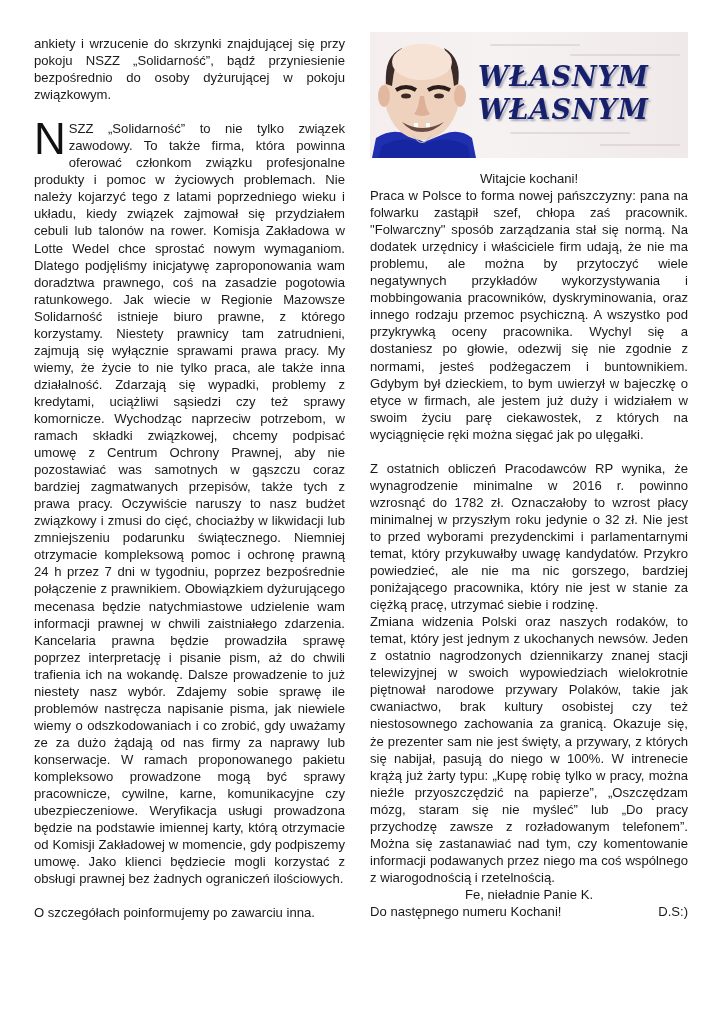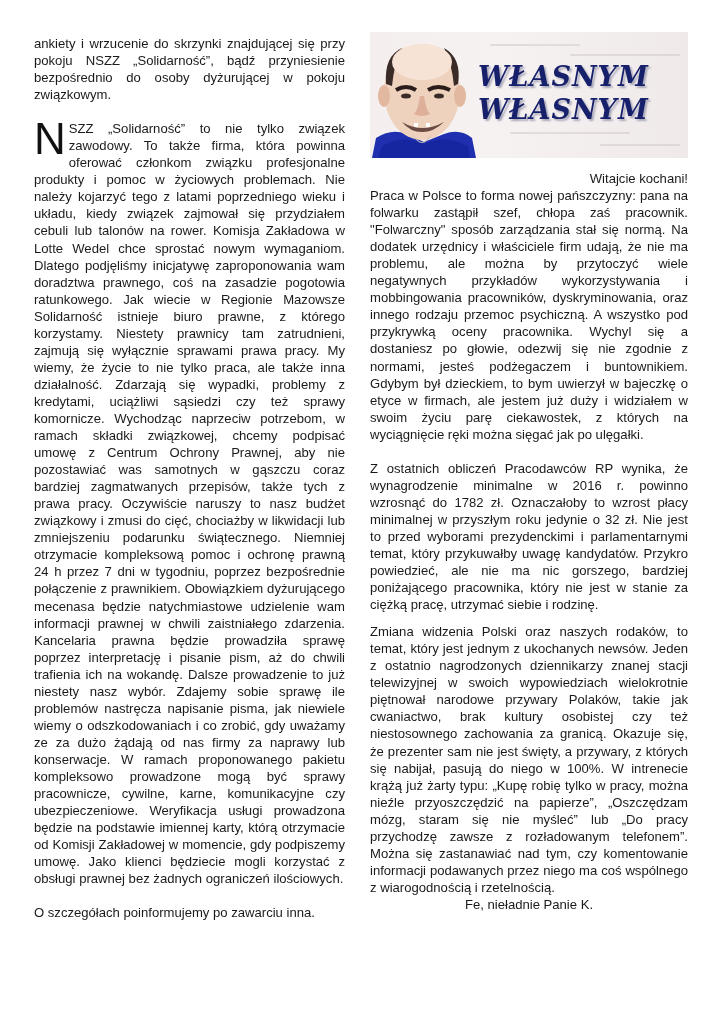--- a/index.html
+++ b/index.html
@@ -63,7 +63,7 @@
 </div>
 
 <div class="col col-right">
-  <p class="para" style="text-align:right;">Witajcie kochani!</p>
+  <p class="para" style="text-align:center;">Witajcie kochani!</p>
   <p class="para">Praca w Polsce to forma nowej pańszczyzny: pana na folwarku zastąpił szef, chłopa zaś pracownik. "Folwarczny" sposób zarządzania stał się normą. Na dodatek urzędnicy i właściciele firm udają, że nie ma problemu, ale można by przytoczyć wiele negatywnych przykładów wykorzystywania i mobbingowania pracowników, dyskryminowania, oraz innego rodzaju przemoc psychiczną. A wszystko pod przykrywką oceny pracownika. Wychyl się a dostaniesz po głowie, odezwij się nie zgodnie z normami, jesteś podżegaczem i buntownikiem. Gdybym był dzieckiem, to bym uwierzył w bajeczkę o etyce w firmach, ale jestem już duży i widziałem w swoim życiu parę ciekawostek, z których na wyciągnięcie ręki można sięgać jak po ulęgałki.</p>
   <p class="para gap">Z ostatnich obliczeń Pracodawców RP wynika, że wynagrodzenie minimalne w 2016 r. powinno wzrosnąć do 1782 zł. Oznaczałoby to wzrost płacy minimalnej w przyszłym roku jedynie o 32 zł. Nie jest to przed wyborami prezydenckimi i parlamentarnymi temat, który przykuwałby uwagę kandydatów. Przykro powiedzieć, ale nie ma nic gorszego, bardziej poniżającego pracownika, który nie jest w stanie za ciężką pracę, utrzymać siebie i rodzinę.</p>
   <p class="para gap-s">Zmiana widzenia Polski oraz naszych rodaków, to temat, który jest jednym z ukochanych newsów. Jeden z ostatnio nagrodzonych dziennikarzy znanej stacji telewizyjnej w swoich wypowiedziach wielokrotnie piętnował narodowe przywary Polaków, takie jak cwaniactwo, brak kultury osobistej czy też niestosownego zachowania za granicą. Okazuje się, że prezenter sam nie jest święty, a przywary, z których się nabijał, pasują do niego w 100%. W intrenecie krążą już żarty typu: „Kupę robię tylko w pracy, można nieźle przyoszczędzić na papierze”, „Oszczędzam mózg, staram się nie myśleć” lub „Do pracy przychodzę zawsze z rozładowanym telefonem”. Można się zastanawiać nad tym, czy komentowanie informacji podawanych przez niego ma coś wspólnego z wiarogodnością i rzetelnością.</p>

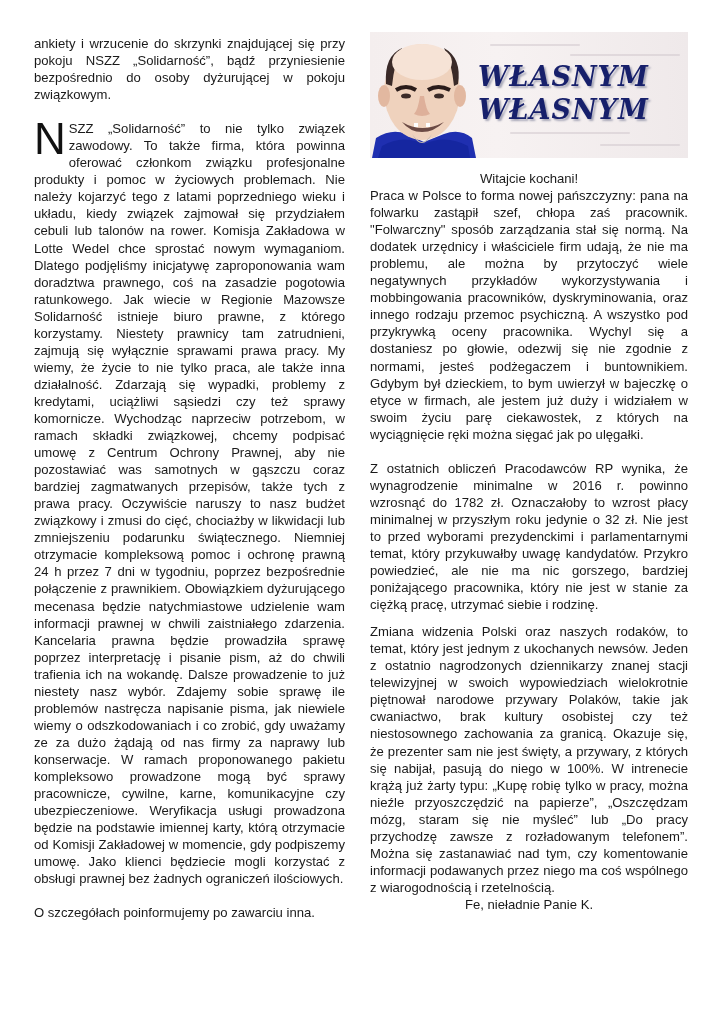--- a/index.html
+++ b/index.html
@@ -10,7 +10,7 @@
   .col-right { left: 370px; top: 170px; width: 318px; }
   .para { margin: 0; }
   .gap { margin-top: 17px; }
-  .gap-s { margin-top: 10px; }
+  .gap-s { }
   .dropcap { float: left; font-size: 44px; line-height: 34px; margin: 2px 3px 0 0; color: #111; }
   .signoff { display: flex; justify-content: space-between; text-align: left; }
   .banner { position: absolute; left: 370px; top: 32px; width: 318px; height: 126px;

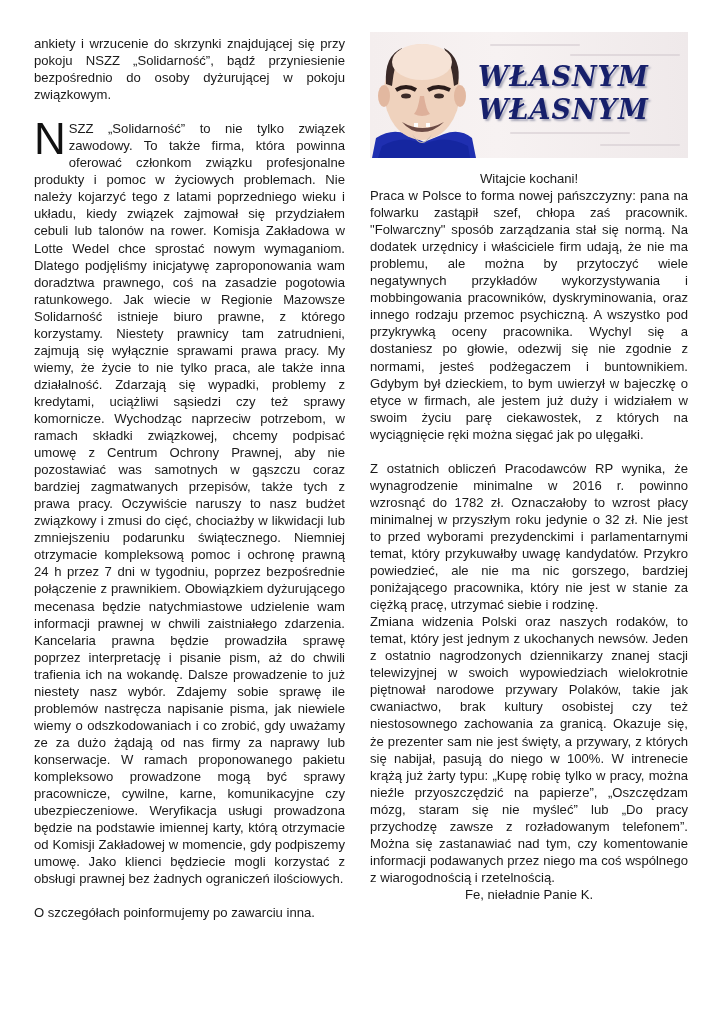--- a/index.html
+++ b/index.html
@@ -68,6 +68,10 @@
   <p class="para gap">Z ostatnich obliczeń Pracodawców RP wynika, że wynagrodzenie minimalne w 2016 r. powinno wzrosnąć do 1782 zł. Oznaczałoby to wzrost płacy minimalnej w przyszłym roku jedynie o 32 zł. Nie jest to przed wyborami prezydenckimi i parlamentarnymi temat, który przykuwałby uwagę kandydatów. Przykro powiedzieć, ale nie ma nic gorszego, bardziej poniżającego pracownika, który nie jest w stanie za ciężką pracę, utrzymać siebie i rodzinę.</p>
   <p class="para gap-s">Zmiana widzenia Polski oraz naszych rodaków, to temat, który jest jednym z ukochanych newsów. Jeden z ostatnio nagrodzonych dziennikarzy znanej stacji telewizyjnej w swoich wypowiedziach wielokrotnie piętnował narodowe przywary Polaków, takie jak cwaniactwo, brak kultury osobistej czy też niestosownego zachowania za granicą. Okazuje się, że prezenter sam nie jest święty, a przywary, z których się nabijał, pasują do niego w 100%. W intrenecie krążą już żarty typu: „Kupę robię tylko w pracy, można nieźle przyoszczędzić na papierze”, „Oszczędzam mózg, staram się nie myśleć” lub „Do pracy przychodzę zawsze z rozładowanym telefonem”. Można się zastanawiać nad tym, czy komentowanie informacji podawanych przez niego ma coś wspólnego z wiarogodnością i rzetelnością.</p>
   <p class="para" style="text-align:center;">Fe, nieładnie Panie K.</p>
+  <div class="signoff">
+    <span>Do następnego numeru Kochani!</span>
+    <span>D.S:)</span>
+  </div>
 </div>
 
 </body></html>

